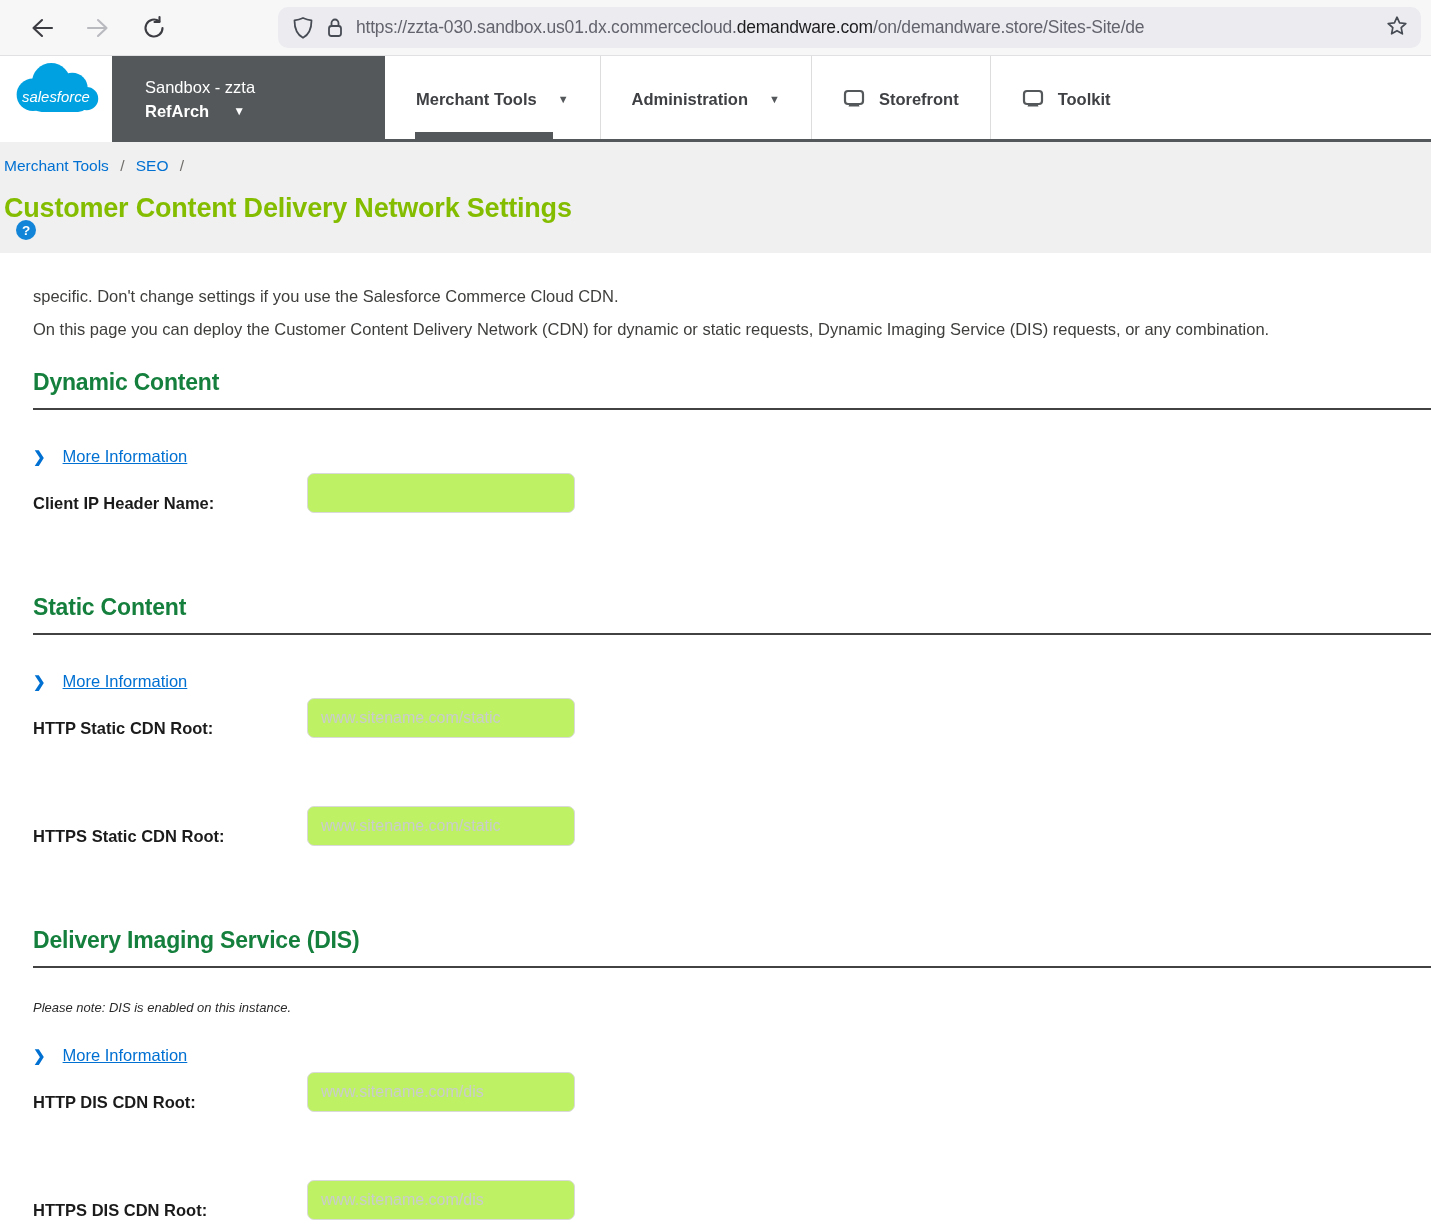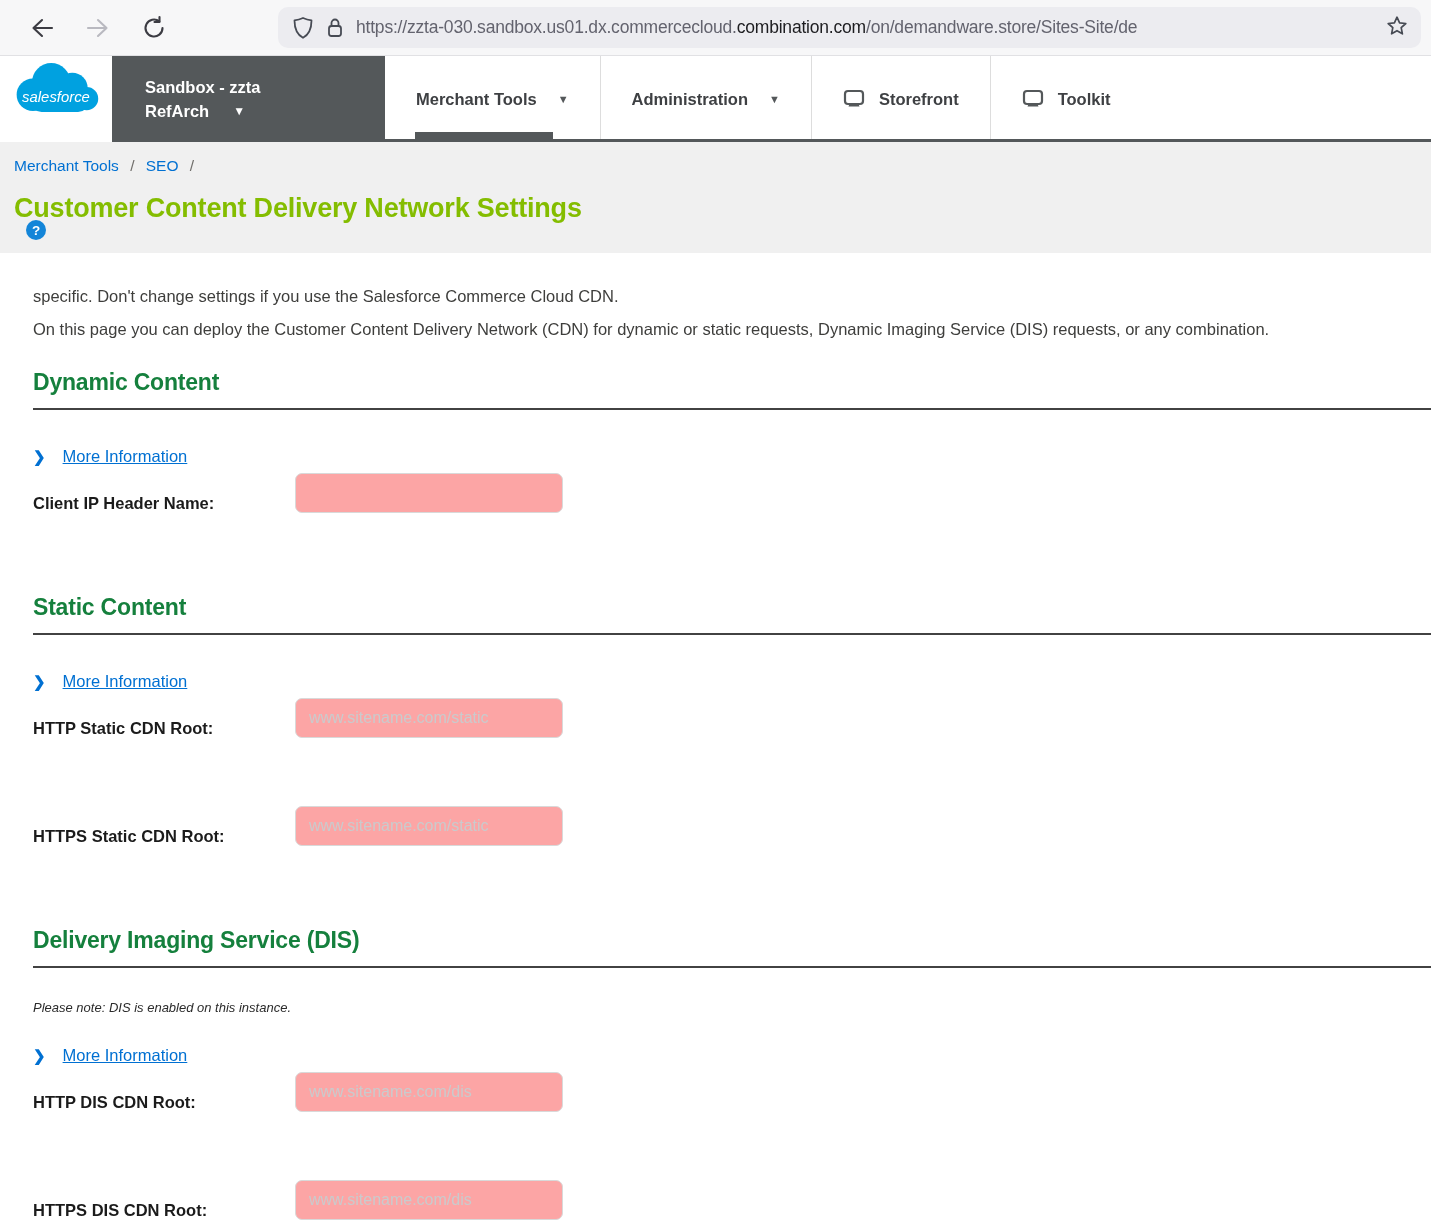--- a/index.html
+++ b/index.html
@@ -119,7 +119,7 @@
         <path d="M5.5 10 V7 a3.5 3.5 0 0 1 7 0 V10" stroke="#474b54" stroke-width="1.8" fill="none"></path>
       </svg>
     </span>
-    <span class="url-text"><span>https://zzta-030.sandbox.us01.dx.commercecloud.</span><span class="domain">combination.com</span><span>/on/demandware.store/Sites-Site/de</span></span>
+    <span class="url-text"><span>https://zzta-030.sandbox.us01.dx.commercecloud.</span><span class="domain">demandware.com</span><span>/on/demandware.store/Sites-Site/de</span></span>
     <span class="star">
       <svg width="24" height="24" viewBox="0 0 24 24">
         <path d="M12 3.2 L14.6 8.8 L20.8 9.5 L16.2 13.7 L17.4 19.8 L12 16.7 L6.6 19.8 L7.8 13.7 L3.2 9.5 L9.4 8.8 Z" stroke="#474b54" stroke-width="1.7" fill="none" stroke-linejoin="round"></path>

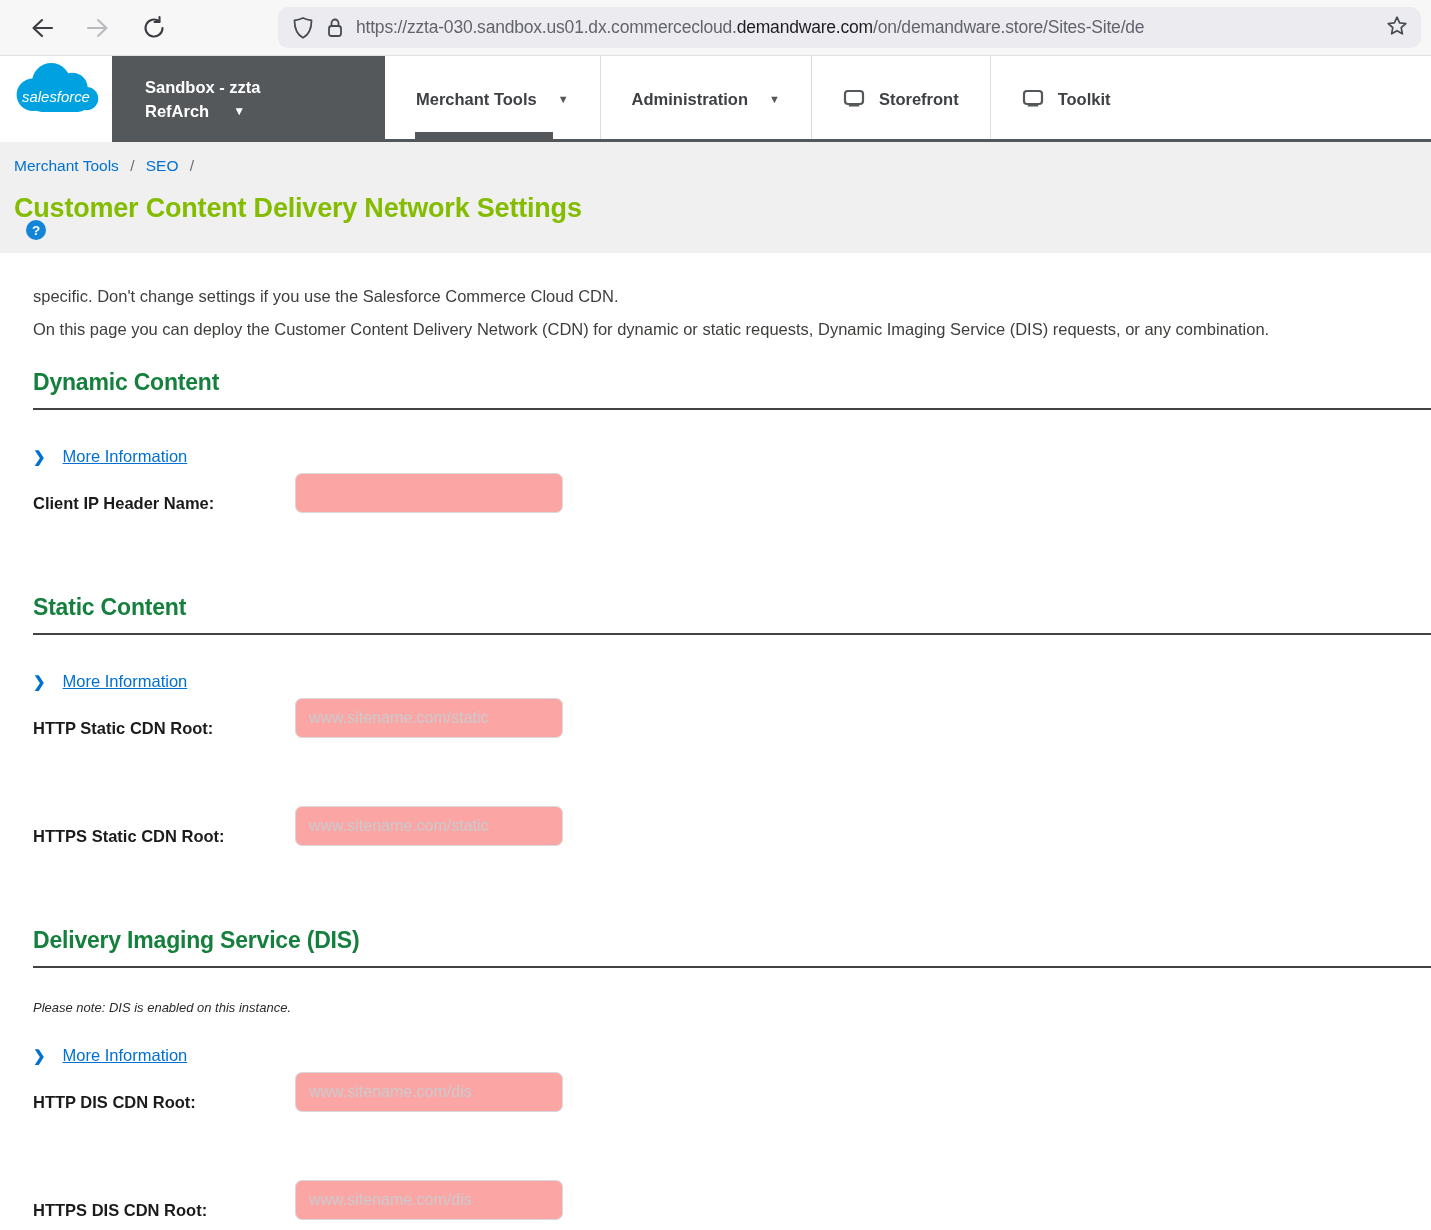--- a/index.html
+++ b/index.html
@@ -34,7 +34,7 @@
     width: 273px; background: #54585a; color: #fff; cursor: pointer;
     display: flex; flex-direction: column; justify-content: center; padding-left: 33px;
   }
-  .instance-line1 { font-size: 16.5px; font-weight: 700; margin-bottom: 5px; }
+  .instance-line1 { font-size: 16.5px; font-weight: 400; margin-bottom: 5px; }
   .instance-line2 { font-size: 16.5px; font-weight: 700; display: flex; align-items: center; gap: 24px; }
   .instance-line2 .caret { font-size: 12px; }
   .main-nav { display: flex; align-items: stretch; position: relative; }

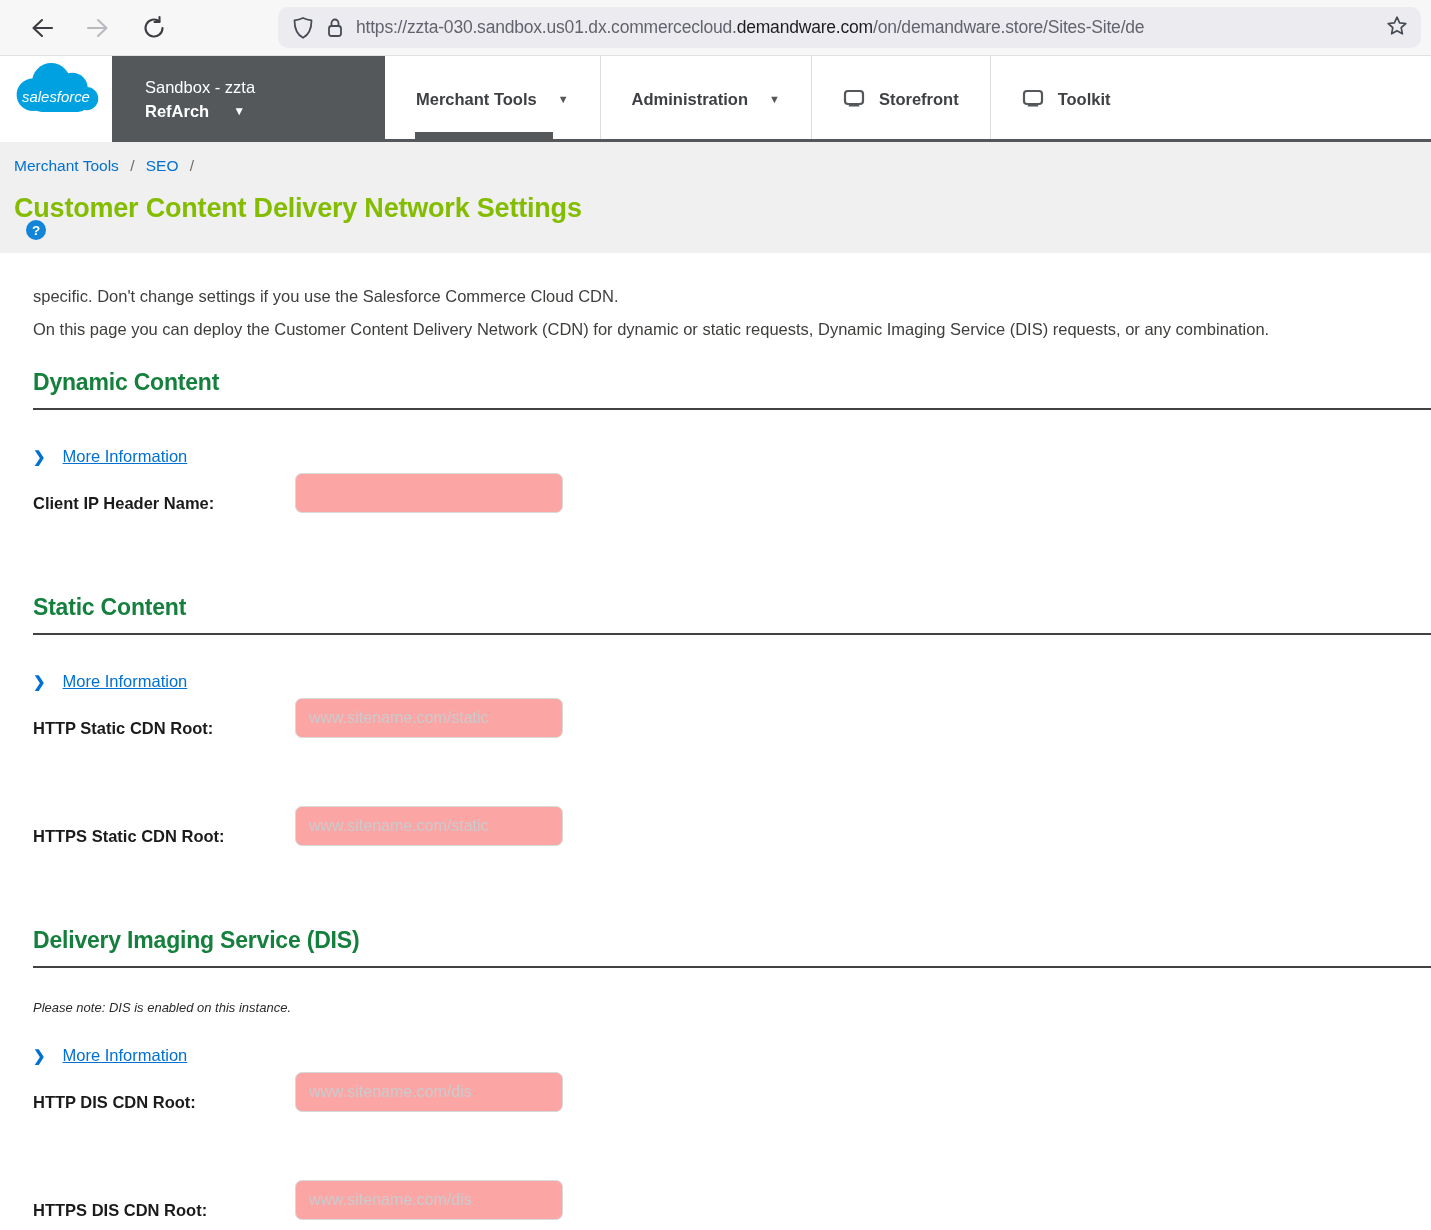--- a/index.html
+++ b/index.html
@@ -48,7 +48,7 @@
   .tab-indicator { position: absolute; left: 30px; bottom: 0; width: 138px; height: 10px; background: #54585a; }
 
   
-  .crumb-band { height: 111px; background: #f0f0f0; padding: 15px 0 0 14px; }
+  .crumb-band { height: 111px; background: #f0f0f0; padding: 15px 0 0 4px; }
   .breadcrumb { font-size: 15.5px; }
   .breadcrumb a { color: #0070d2; text-decoration: none; cursor: pointer; }
   .breadcrumb .sep { color: #706e6b; margin: 0 7px; }

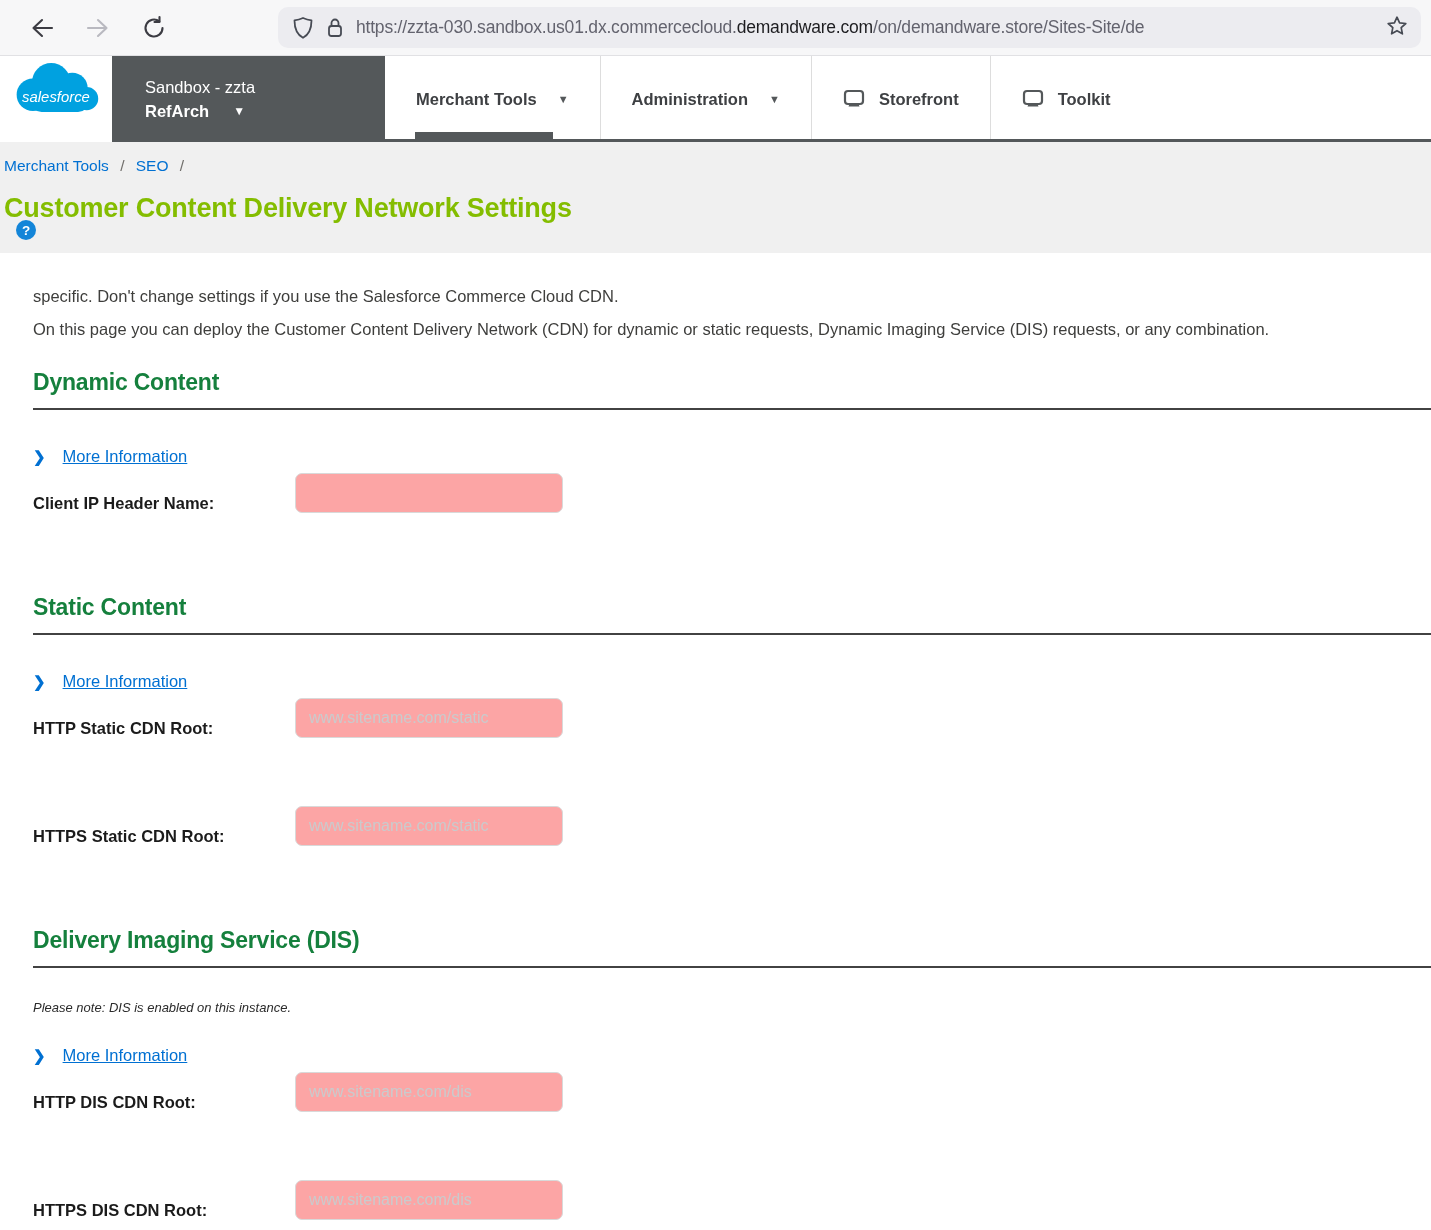--- a/index.html
+++ b/index.html
@@ -75,8 +75,8 @@
   .field-row + .field-row { margin-top: 68px; }
   .field-label { position: absolute; left: 0; bottom: 0; font-size: 16.5px; font-weight: 700; color: #1b1b1b; }
   .field-input {
-    position: absolute; left: 262px; top: 0; width: 268px; height: 40px;
-    border: 1px solid #d9d9d9; border-radius: 7px; background: #fca5a5;
+    position: absolute; left: 274px; top: 0; width: 268px; height: 40px;
+    border: 1px solid #d9d9d9; border-radius: 7px; background: #bef264;
     font-family: "Liberation Sans", sans-serif; font-size: 16px; color: #3e3e3c; padding: 0 13px; outline: none;
   }
   .field-input::placeholder { color: #c9cbcd; opacity: 1; }

